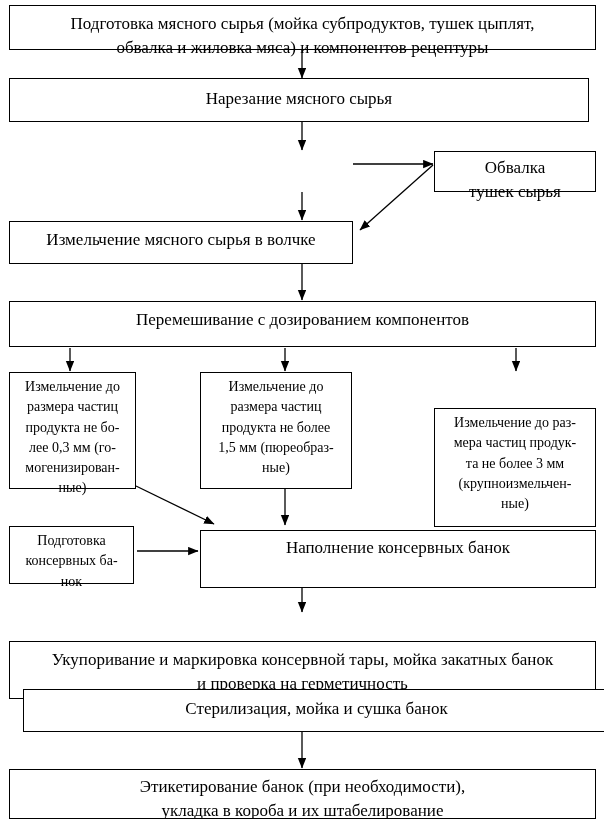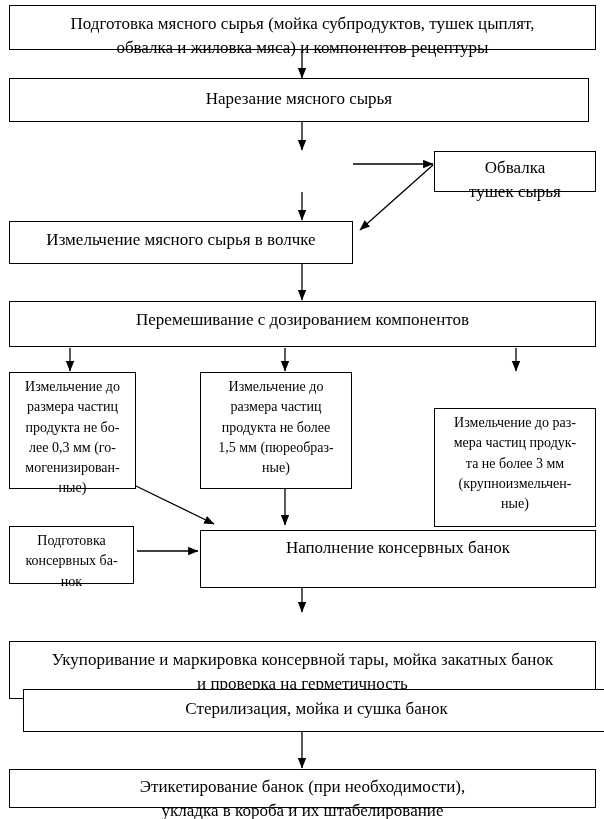--- a/index.html
+++ b/index.html
@@ -131,7 +131,7 @@
 
   <div class="node" style="left:23px; top:689px; width:587px; height:43px; padding-top:7px;">Стерилизация, мойка и сушка банок</div>
 
-  <div class="node" style="left:9px; top:769px; width:587px; height:39px; padding-top:5px;">Этикетирование банок (при необходимости),
+  <div class="node" style="left:9px; top:769px; width:587px; height:50px; padding-top:5px;">Этикетирование банок (при необходимости),
 укладка в короба и их штабелирование</div>
 
 </div>

